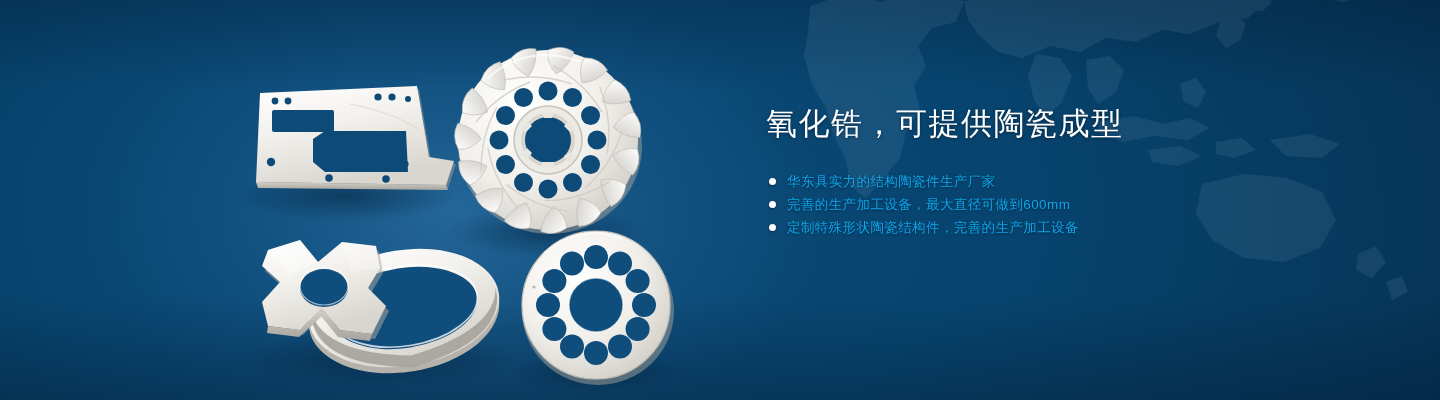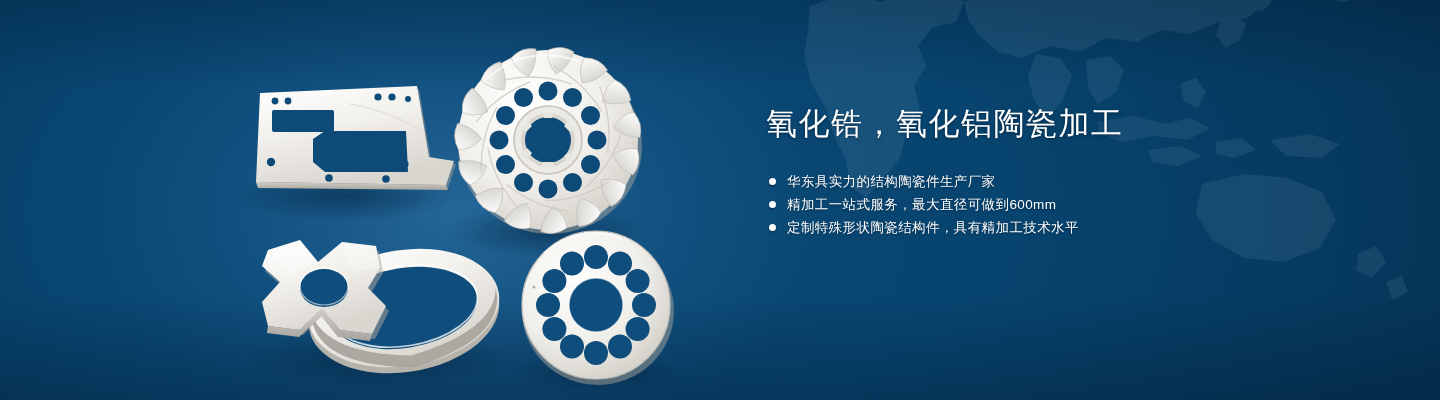--- a/index.html
+++ b/index.html
@@ -333,7 +333,7 @@
   </div>
 
   <div class="copy">
-    <div class="headline">氧化锆，氧化铝陶瓷加工</div>
+    <div class="headline">氧化锆，可提供陶瓷成型</div>
 
     <div class="bullets">
       <div class="bullet">

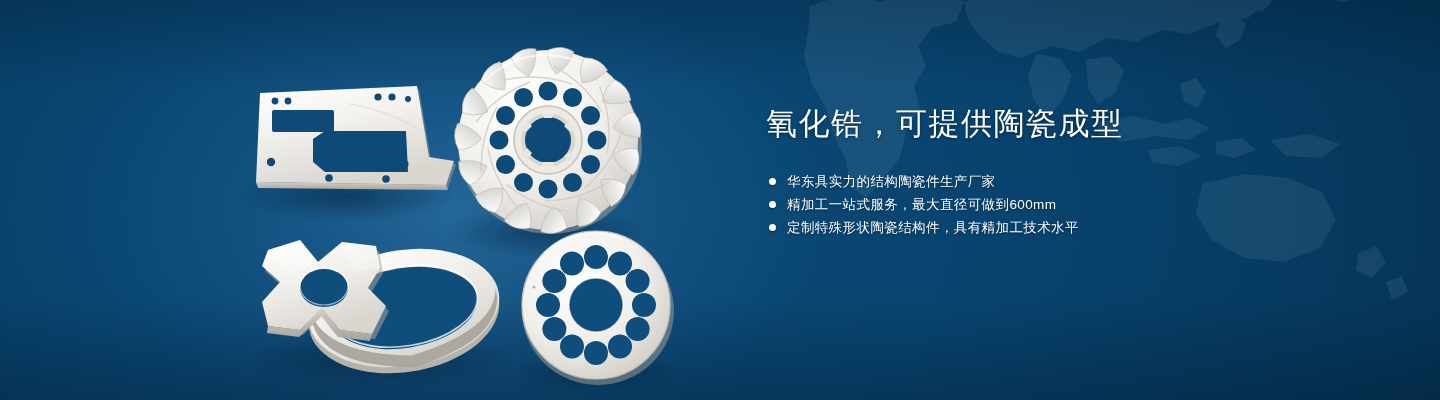--- a/index.html
+++ b/index.html
@@ -96,7 +96,7 @@
   .btext {
     font-size:13.5px;
     line-height:23px;
-    color:#ffffff;
+    color:#0ea5e9;
     letter-spacing:0.4px;
     white-space:nowrap;
     text-shadow:0 1px 2px rgba(0,12,28,0.5);

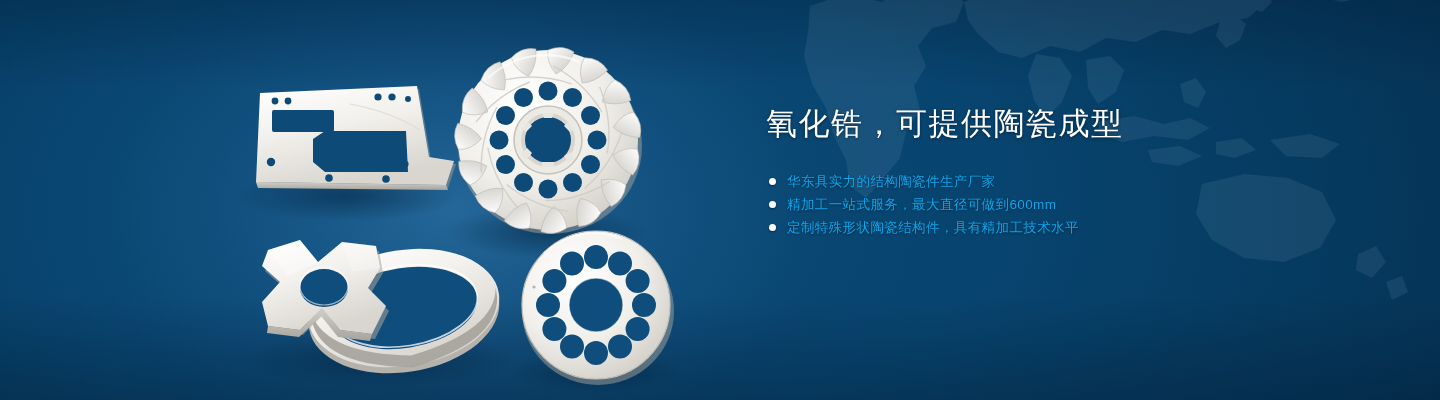--- a/index.html
+++ b/index.html
@@ -342,7 +342,7 @@
       </div>
       <div class="bullet">
         <span class="dot"></span>
-        <span class="btext">精加工一站式服务，最大直径可做到600mm</span>
+        <span class="btext">完善的生产加工设备，最大直径可做到600mm</span>
       </div>
       <div class="bullet">
         <span class="dot"></span>

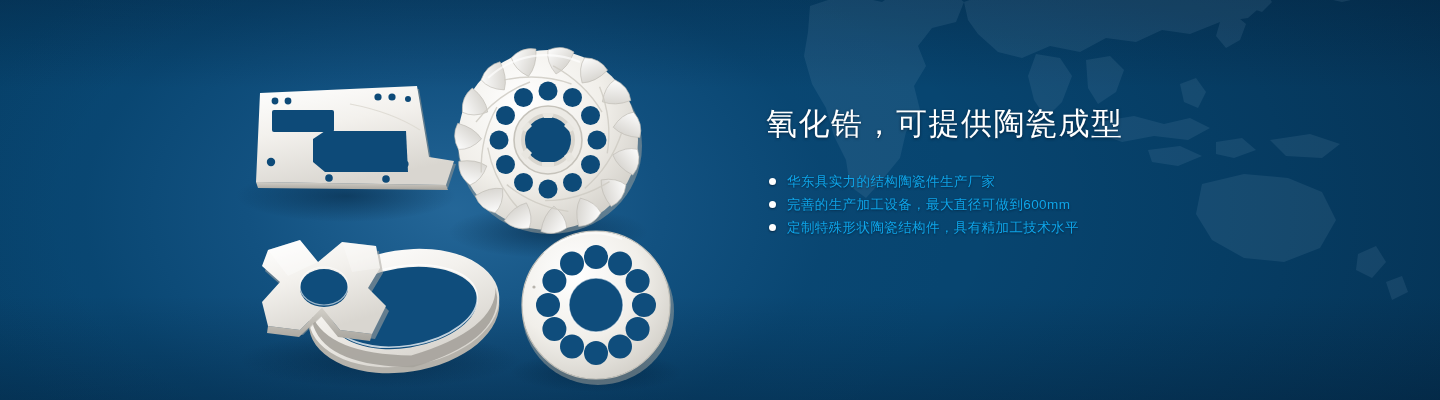--- a/index.html
+++ b/index.html
@@ -346,7 +346,7 @@
       </div>
       <div class="bullet">
         <span class="dot"></span>
-        <span class="btext">定制特殊形状陶瓷结构件，具有精加工技术水平</span>
+        <span class="btext">定制特殊形状陶瓷结构件，完善的生产加工设备</span>
       </div>
     </div>
   </div>

